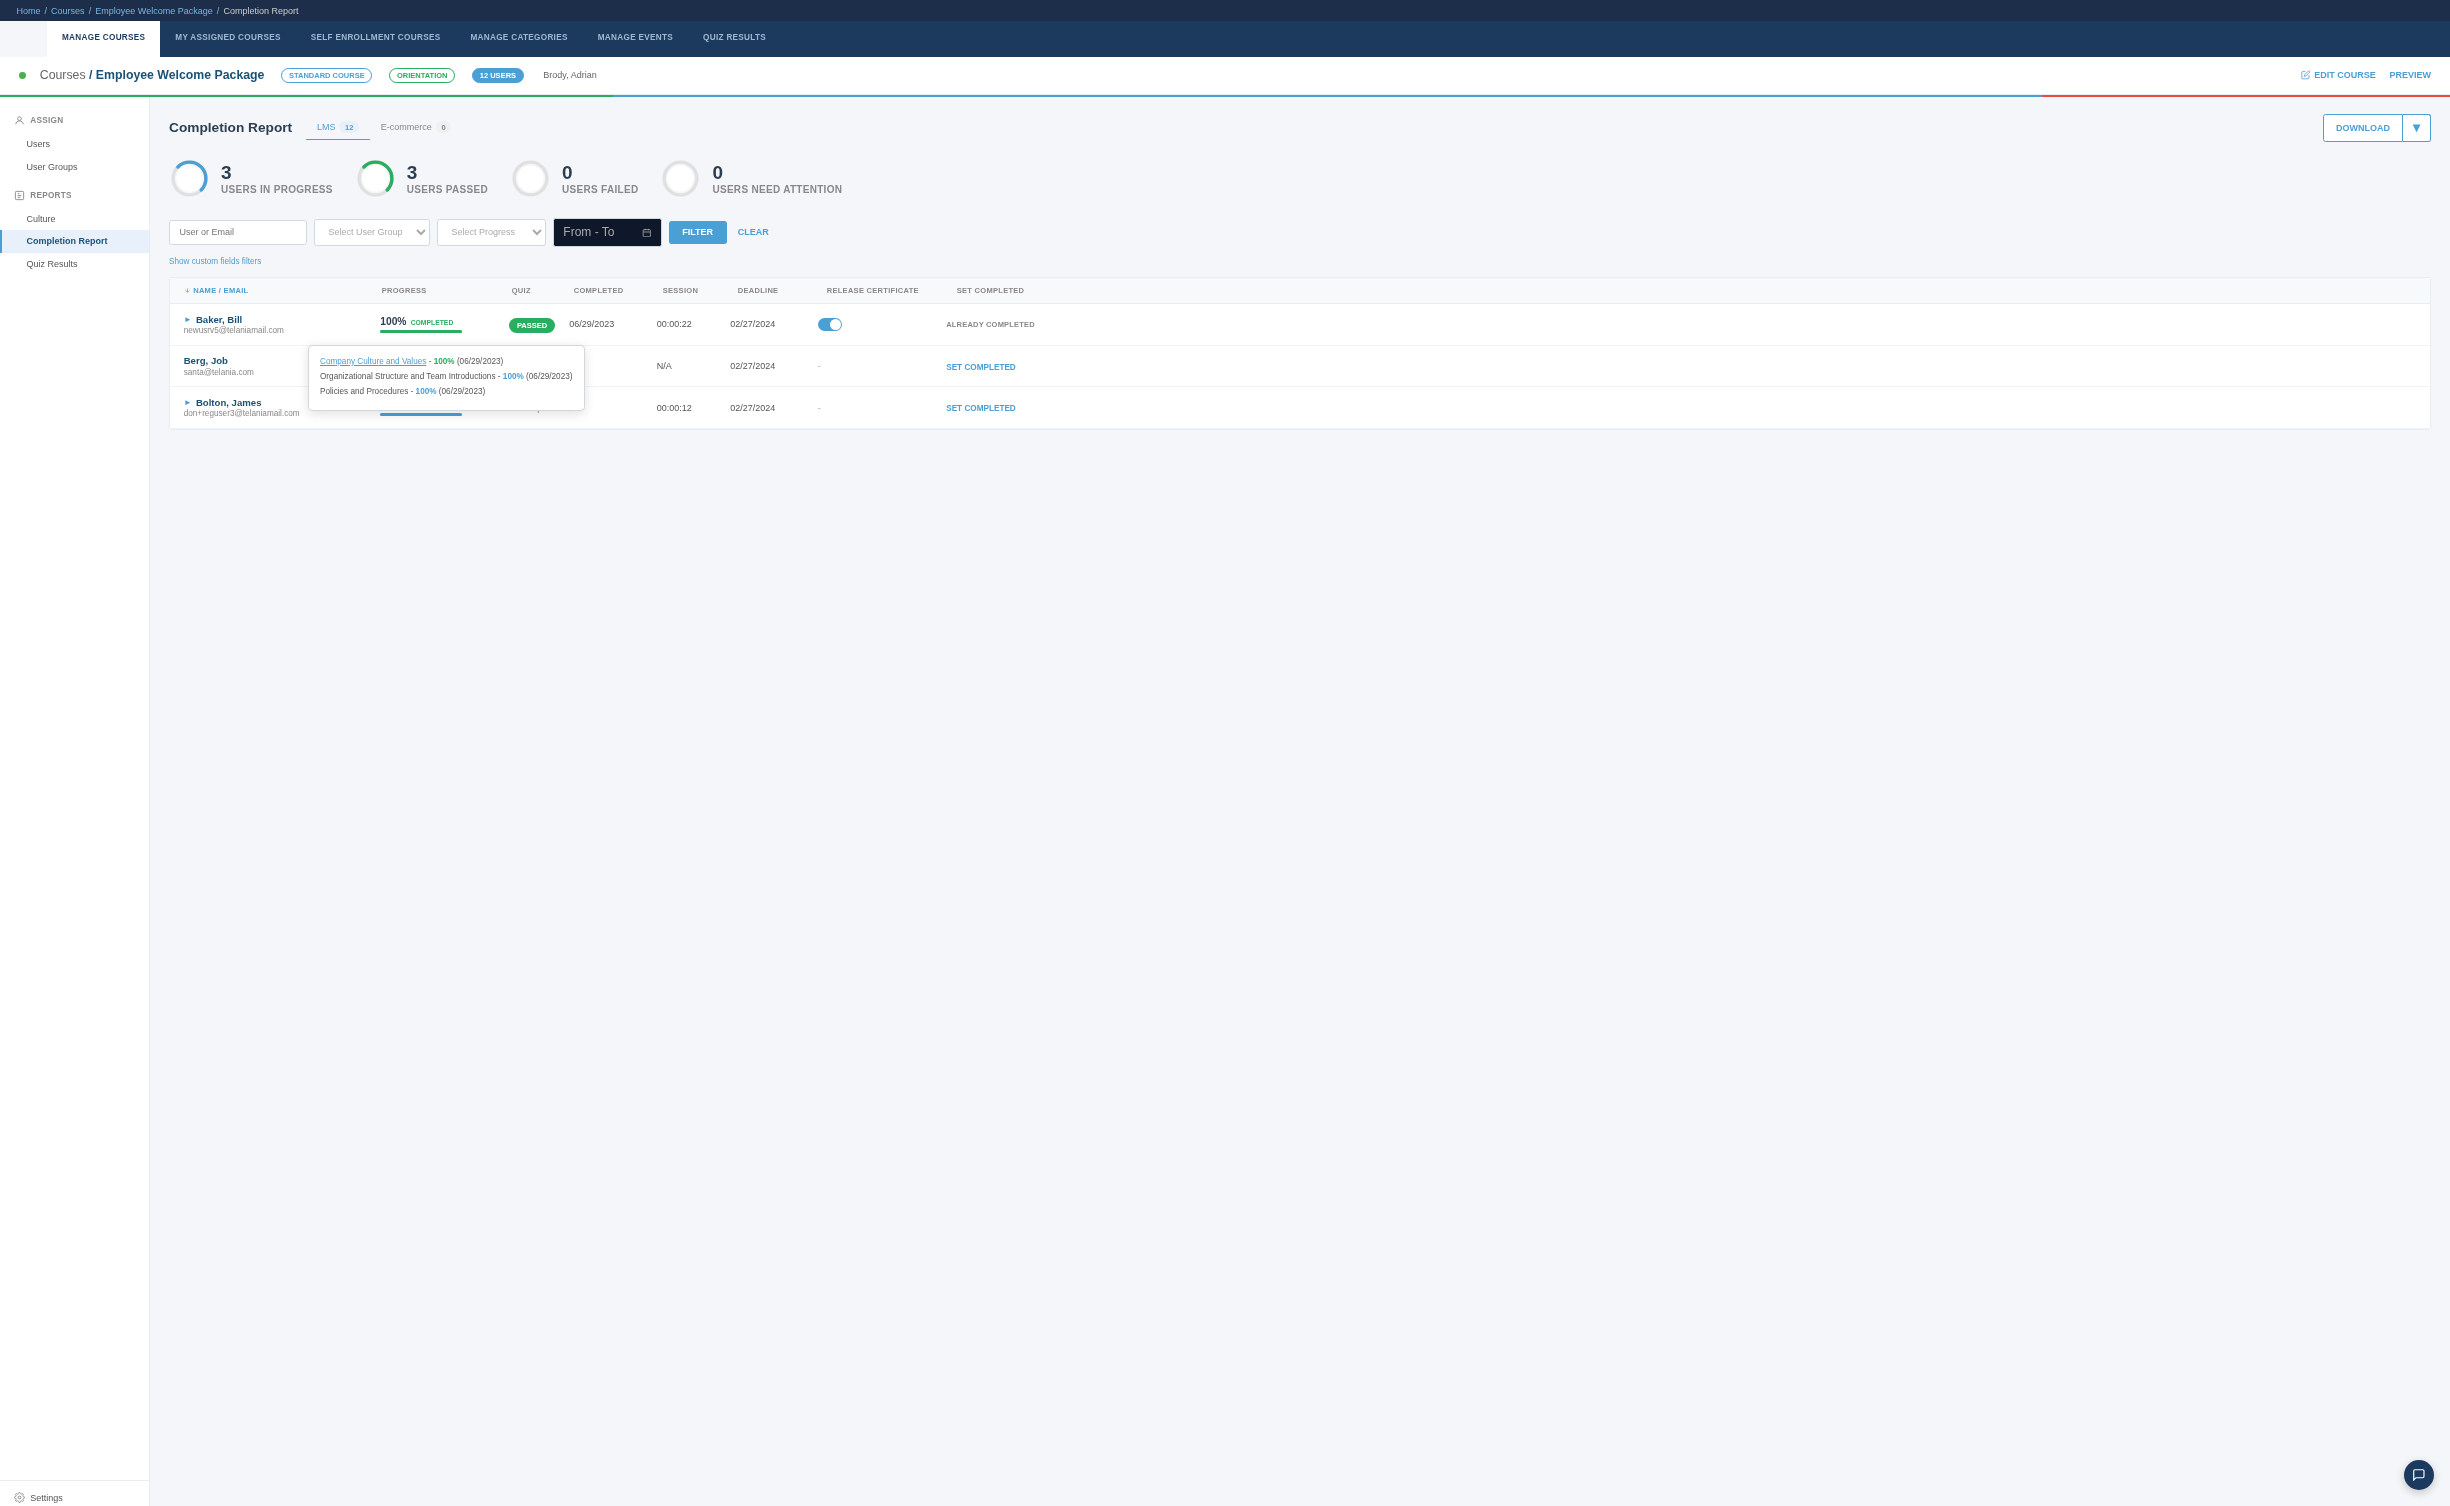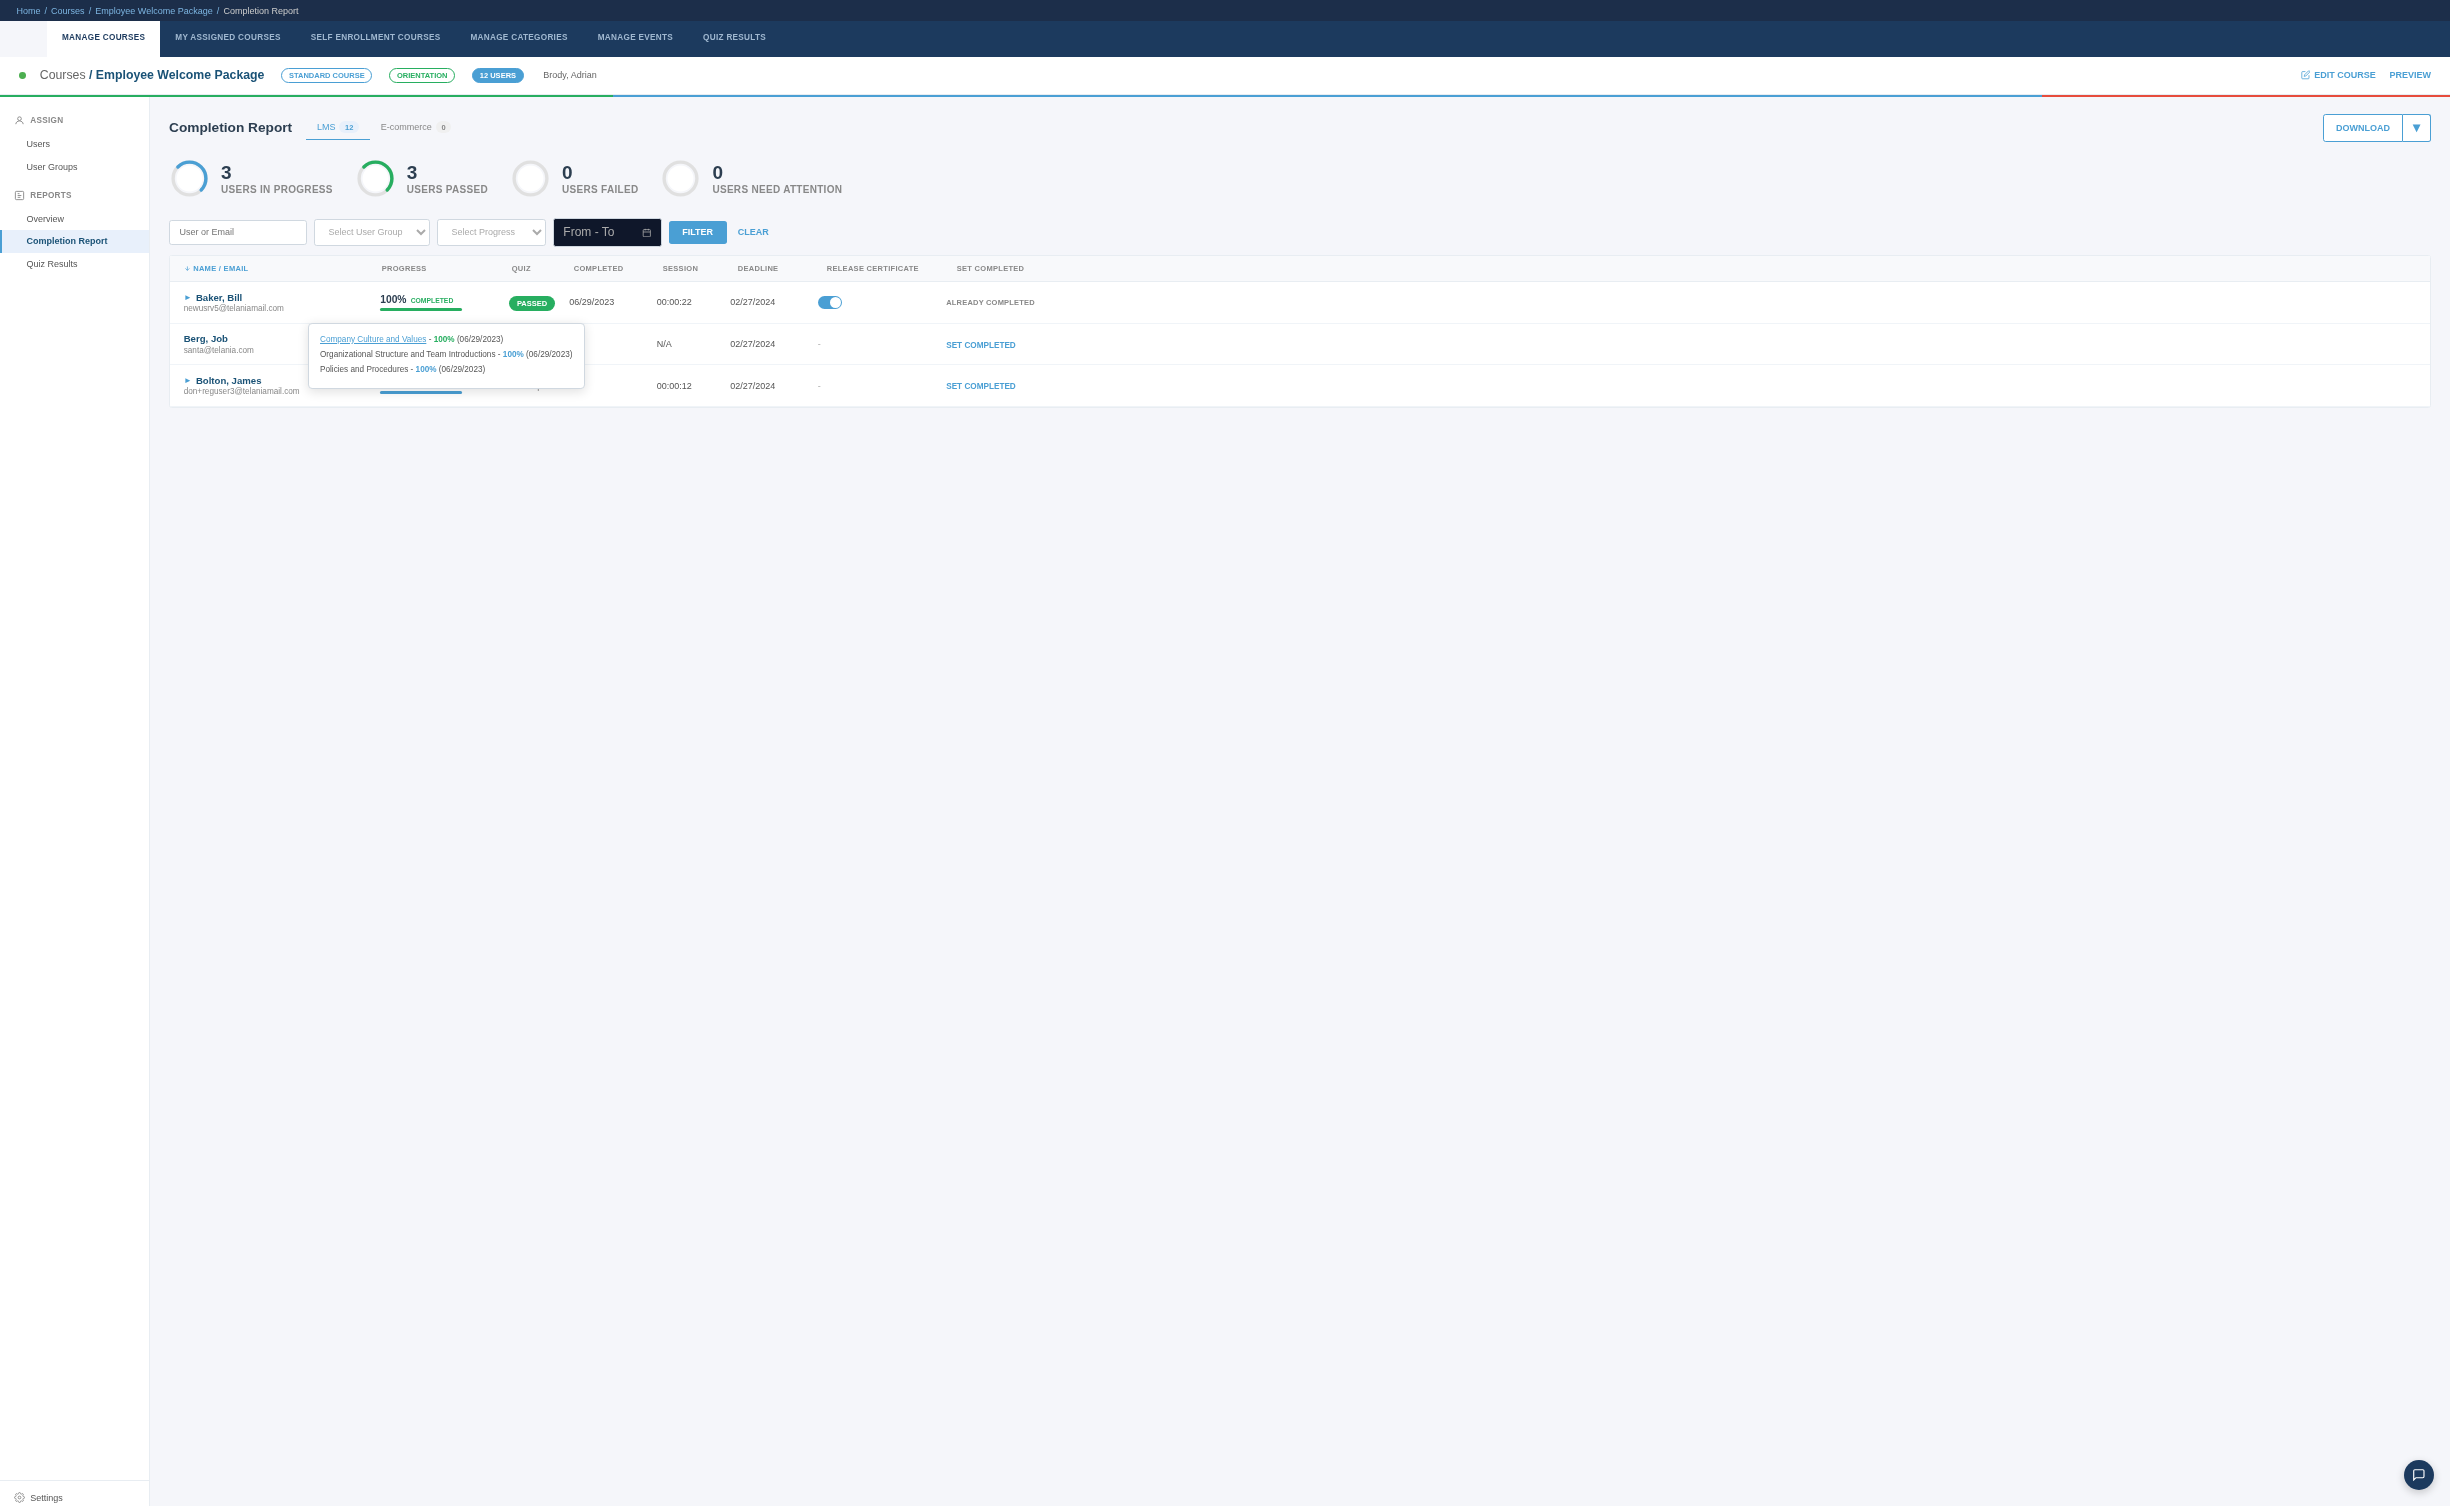--- a/index.html
+++ b/index.html
@@ -214,7 +214,7 @@
             <span>REPORTS</span>
           </div>
           <div class="sidebar-item">
-            <span>Overview</span>
+            <span>Culture</span>
           </div>
           <div class="sidebar-item active">
             <span>Completion Report</span>

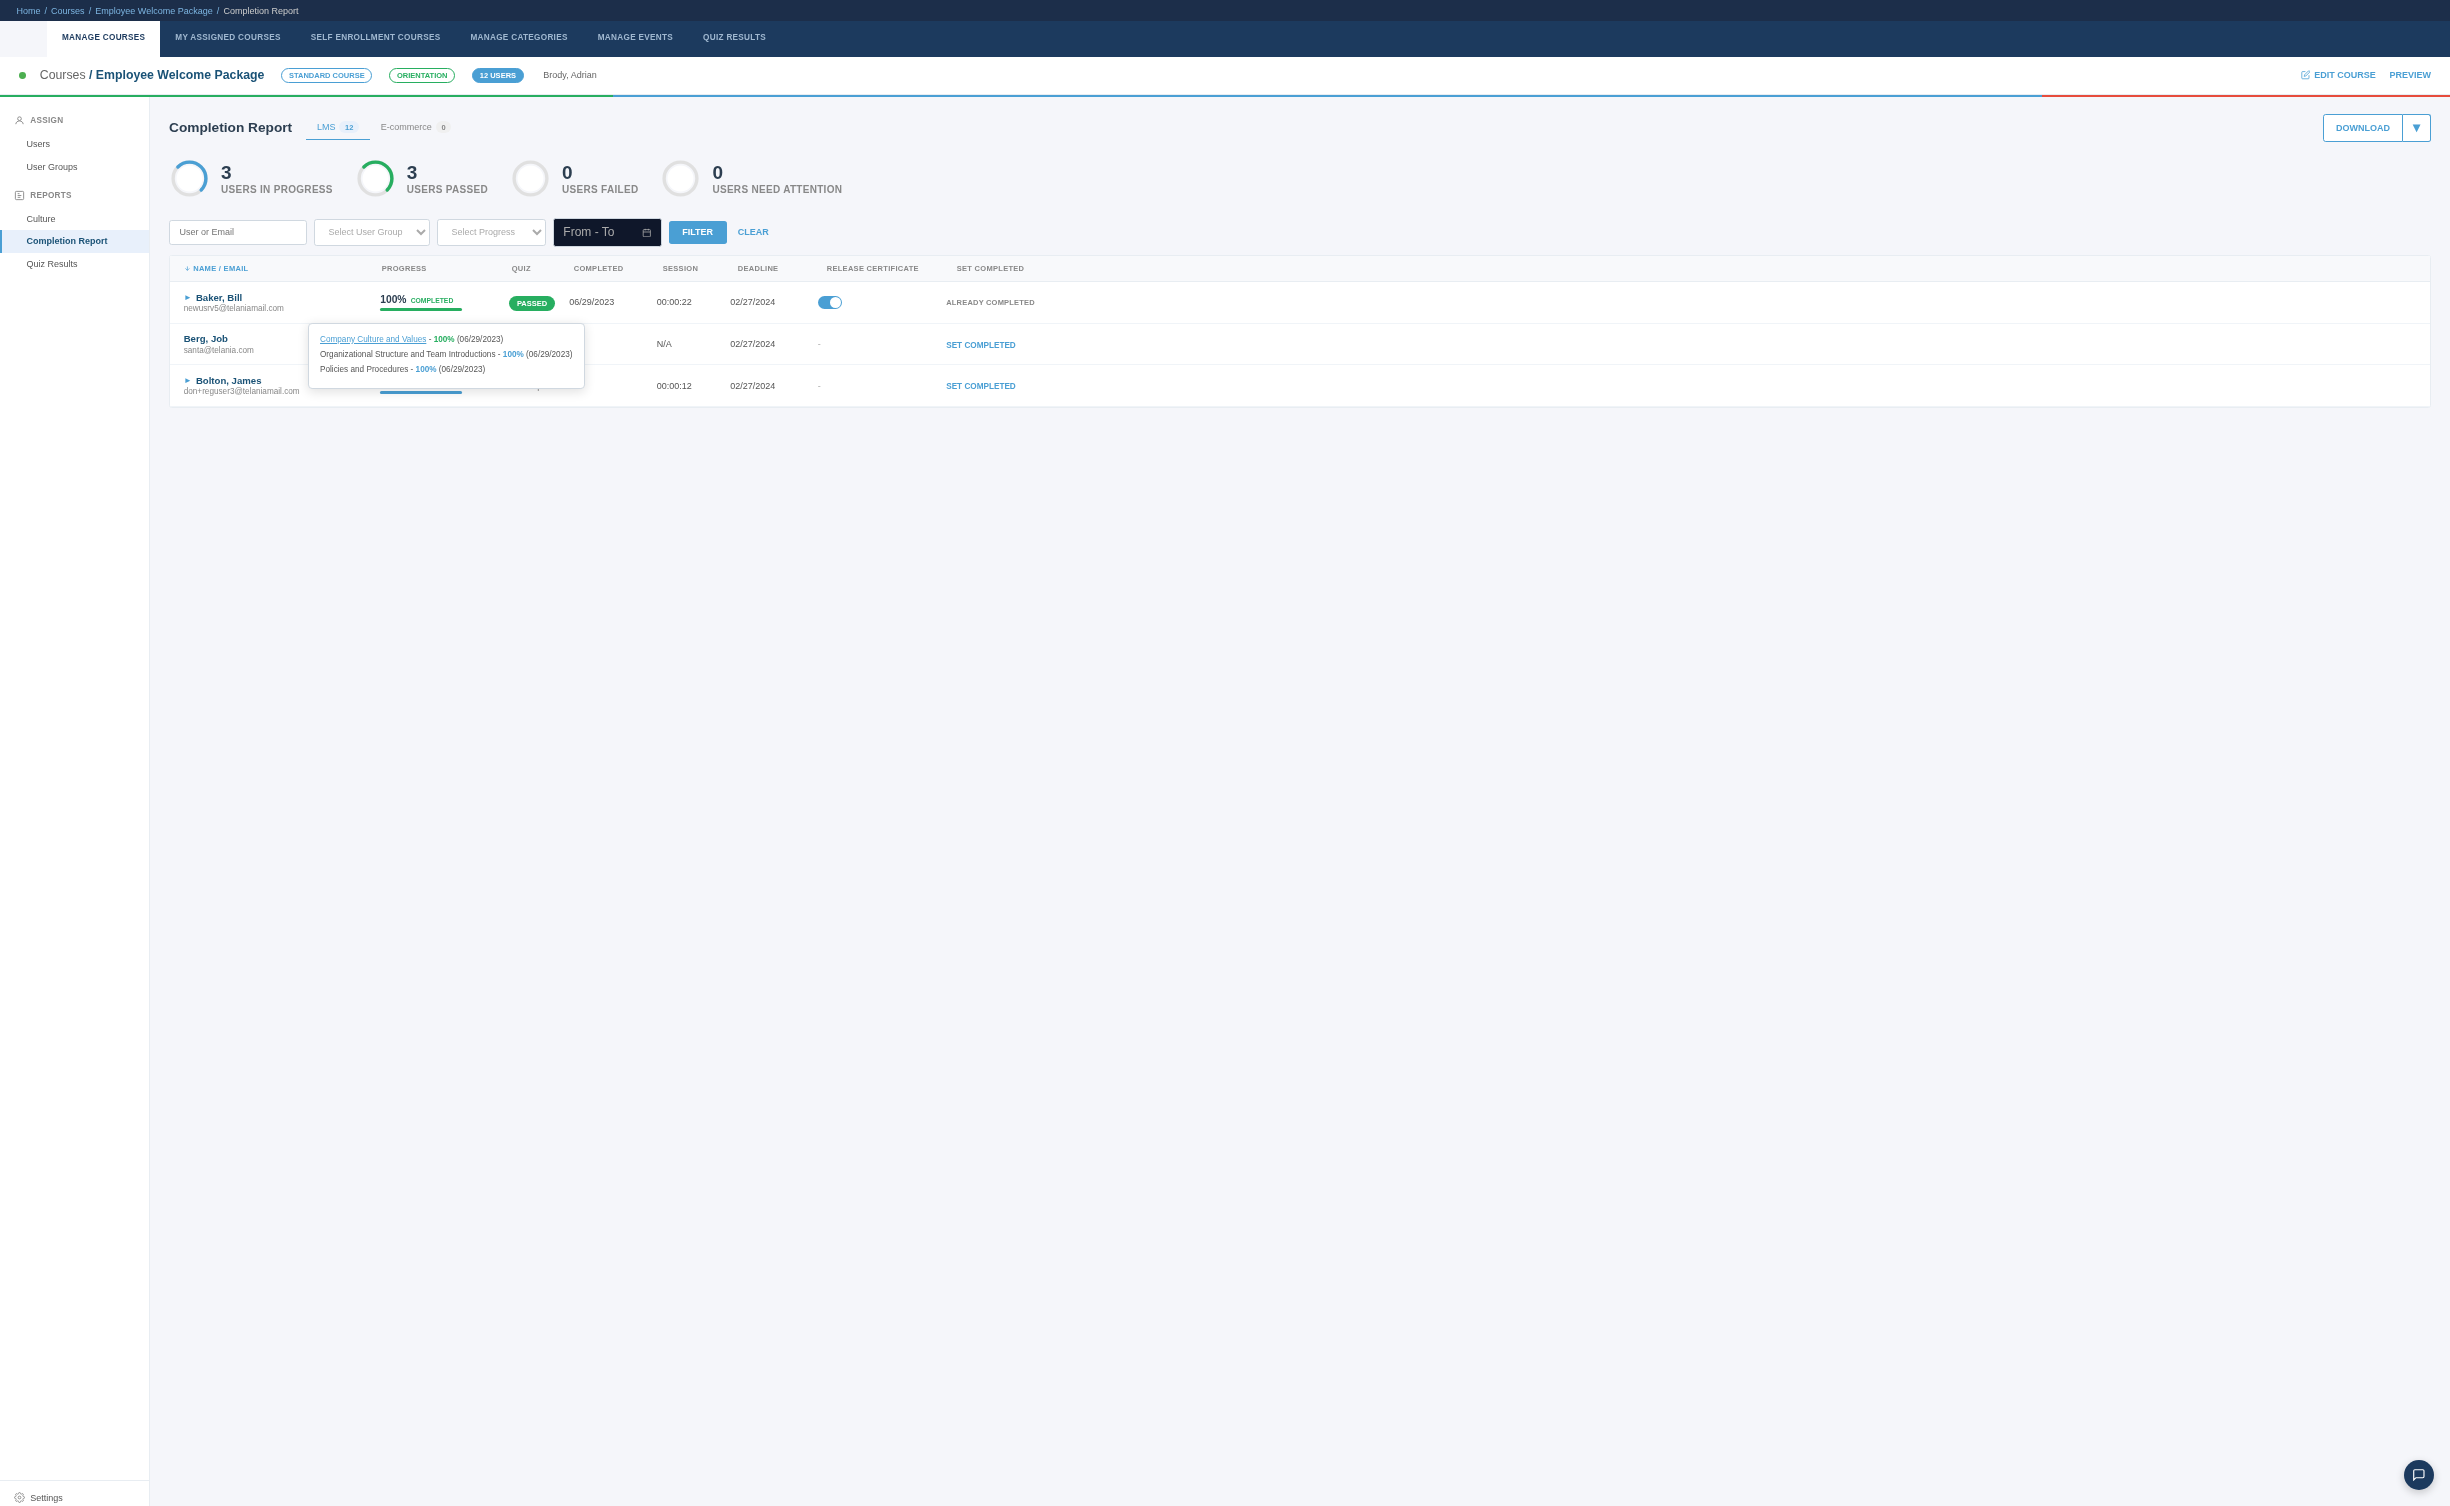--- a/index.html
+++ b/index.html
@@ -324,6 +324,9 @@
       <button class="filter-btn">FILTER</button>
       <button class="clear-btn">CLEAR</button>
     </div>
+    <div style="margin-bottom:11px;">
+      <a class="custom-fields-link">Show custom fields filters</a>
+    </div>
 
     <div class="table-container">
 

